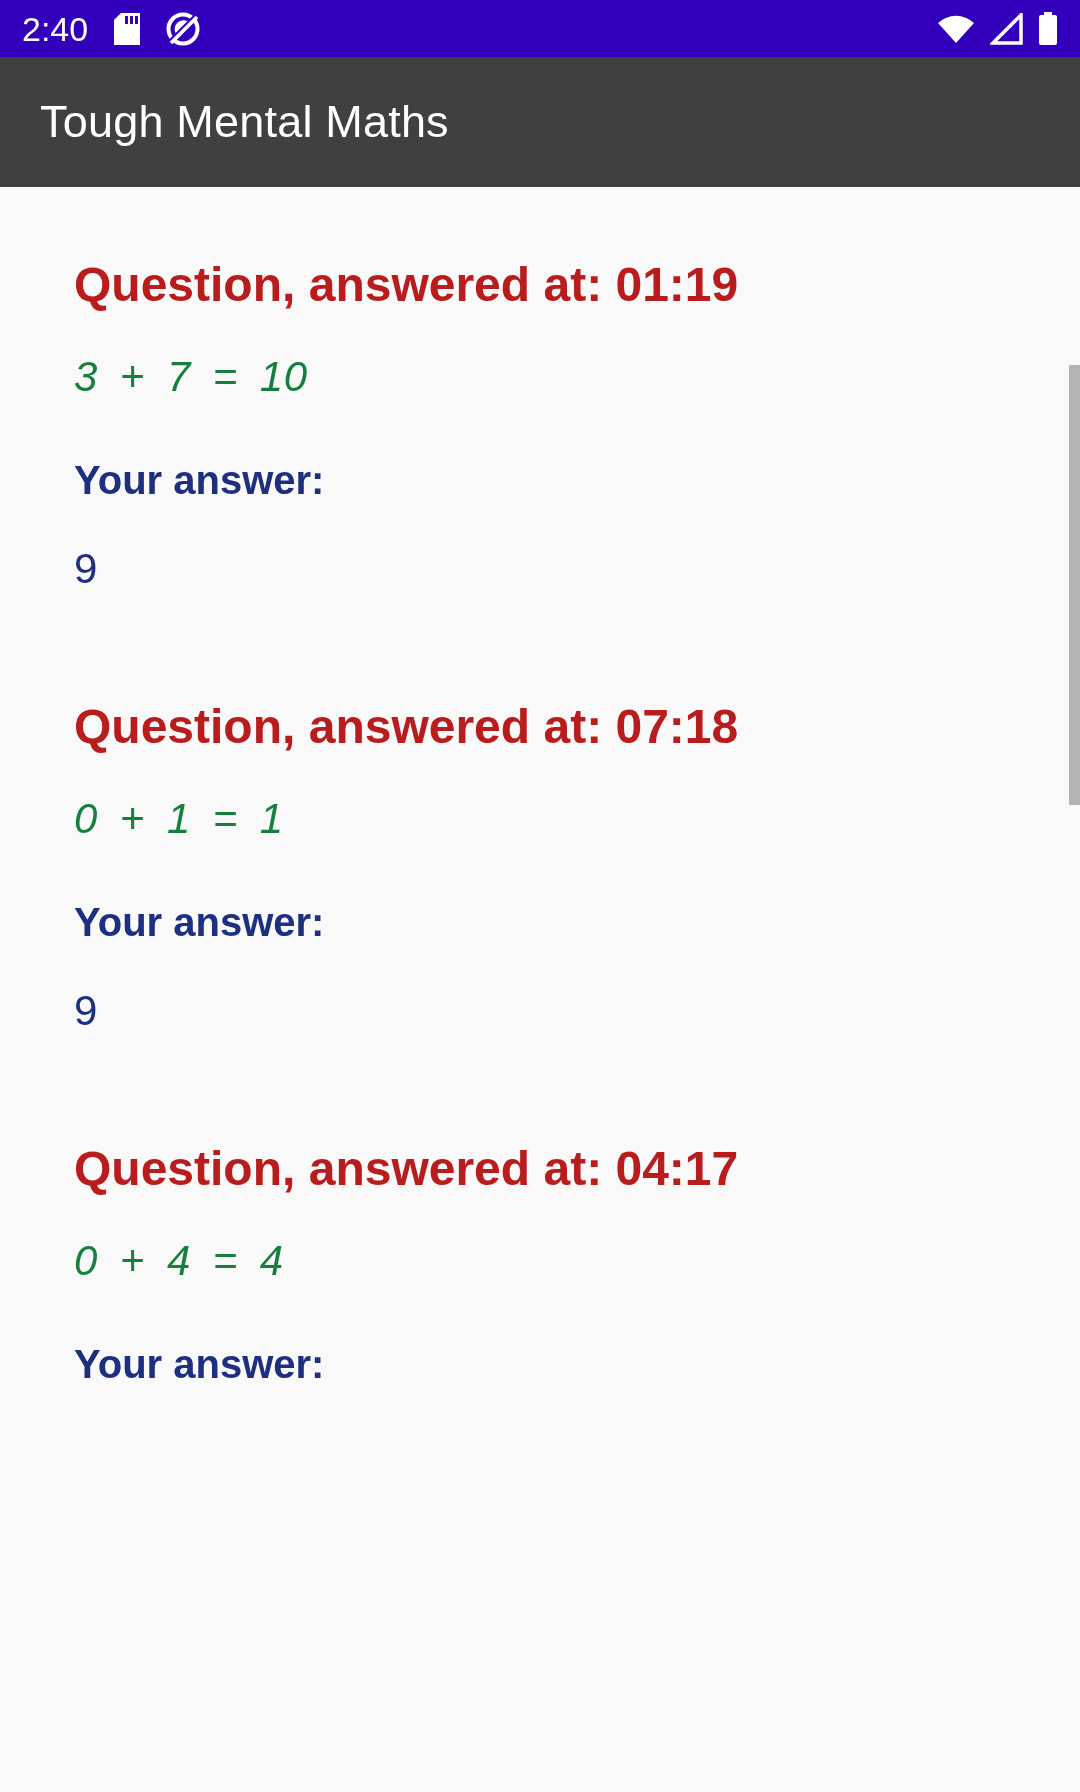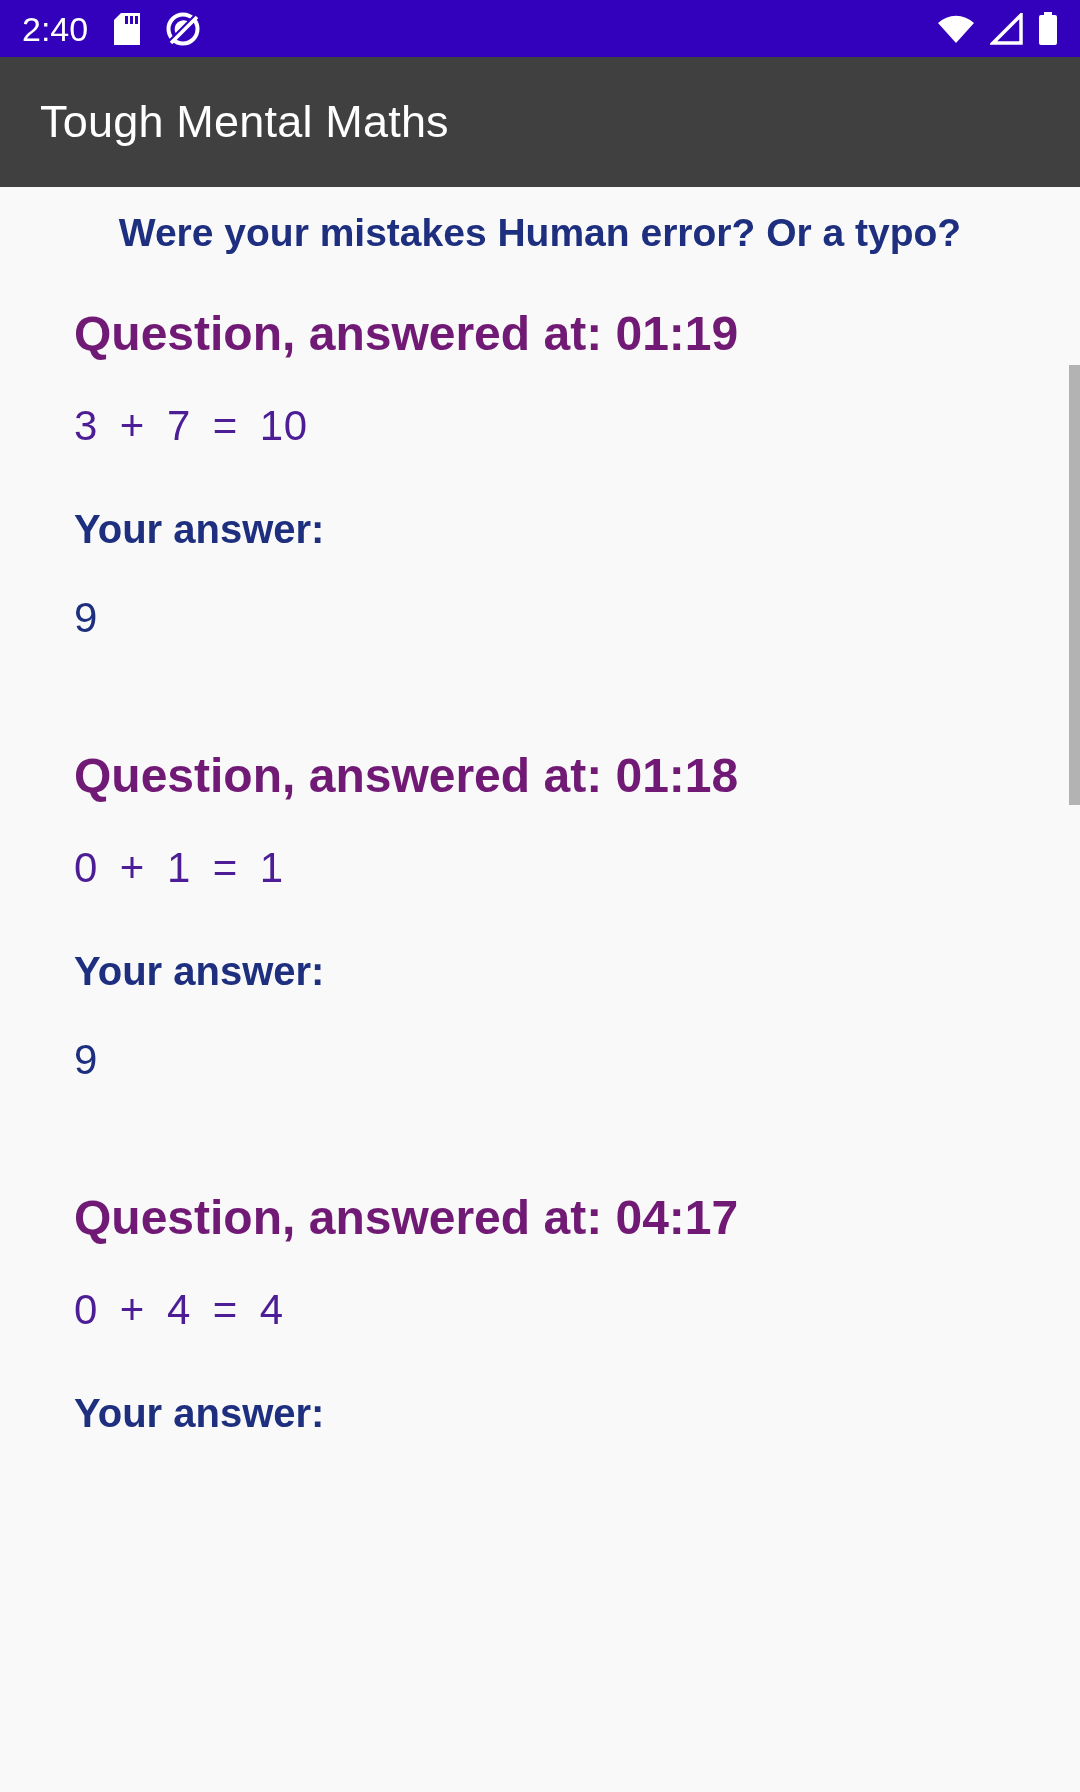--- a/index.html
+++ b/index.html
@@ -204,7 +204,6 @@
   <div class="content">
 
     <div class="prompt">
-      <div>Were your mistakes Human error? Or a typo?</div>
     </div>
 
     <div class="scroll-area">

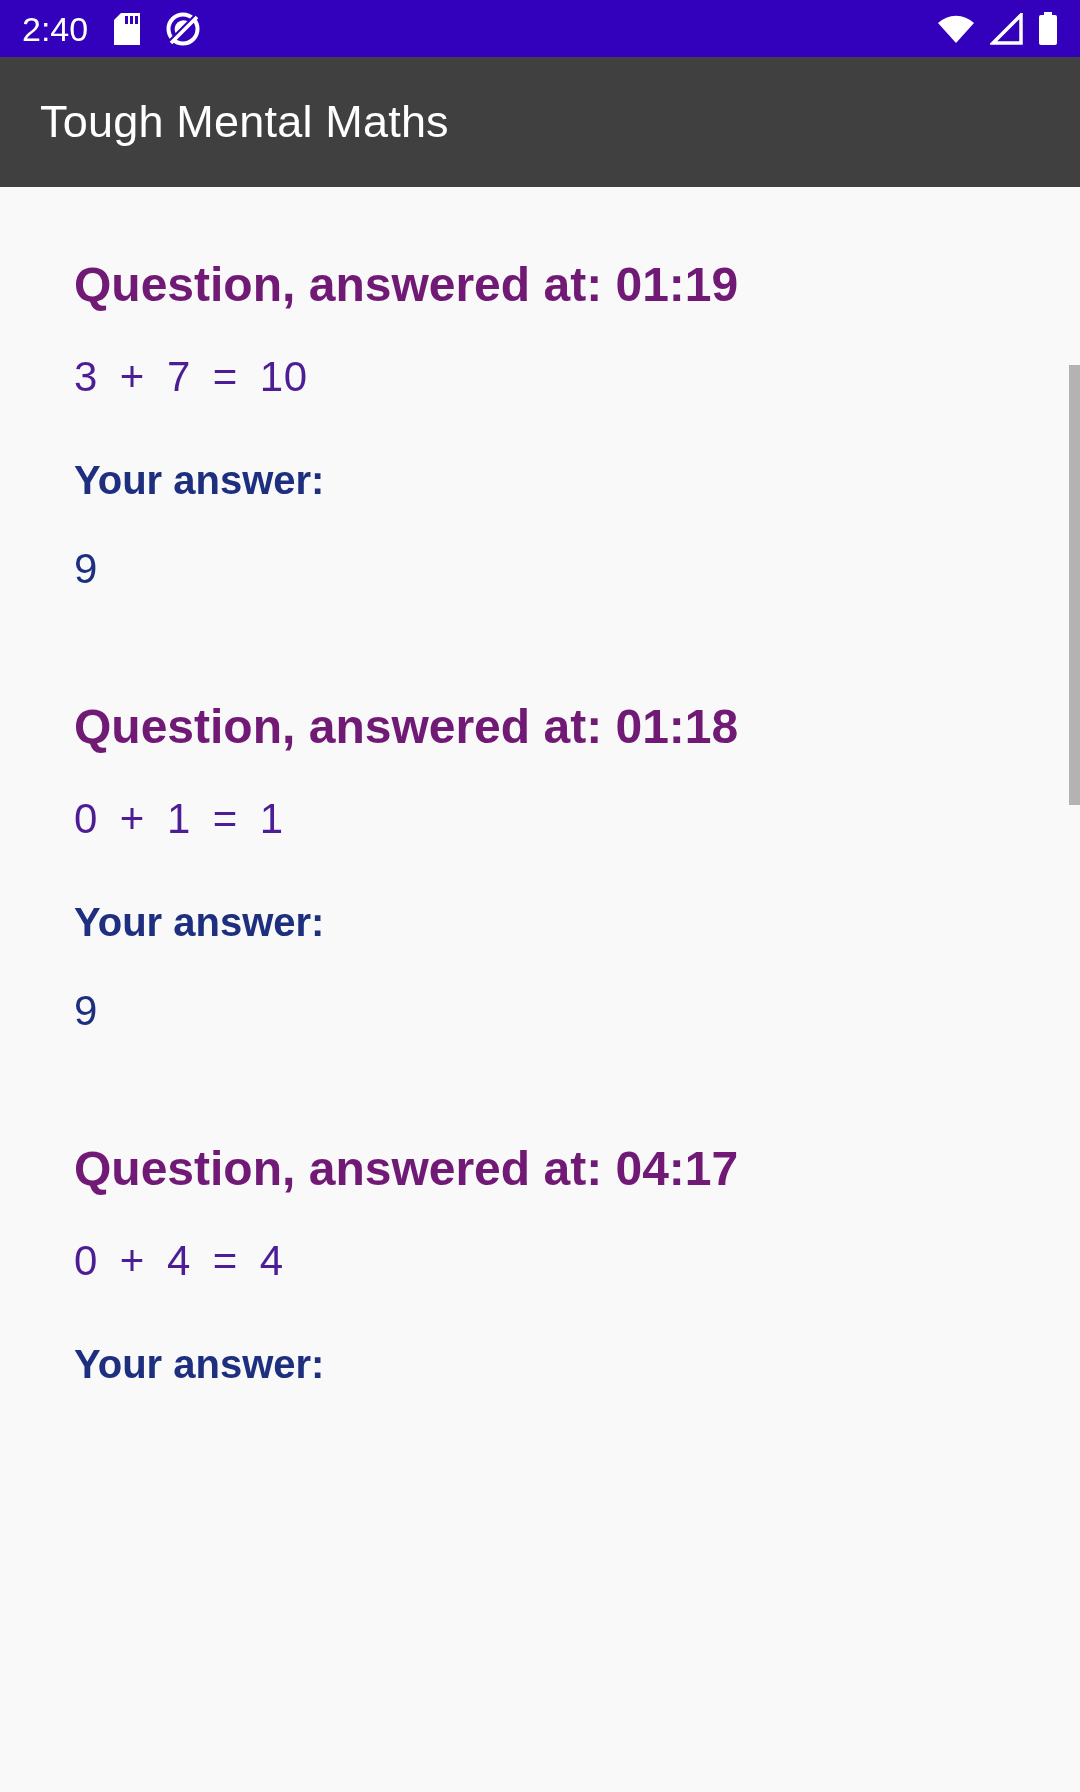--- a/index.html
+++ b/index.html
@@ -95,7 +95,7 @@
     padding: 0 0 0 74px;
   }
   .q-title {
-    color: #701a75;
+    color: #b91c1c;
     font-weight: bold;
     font-size: 48px;
     line-height: 1.0;

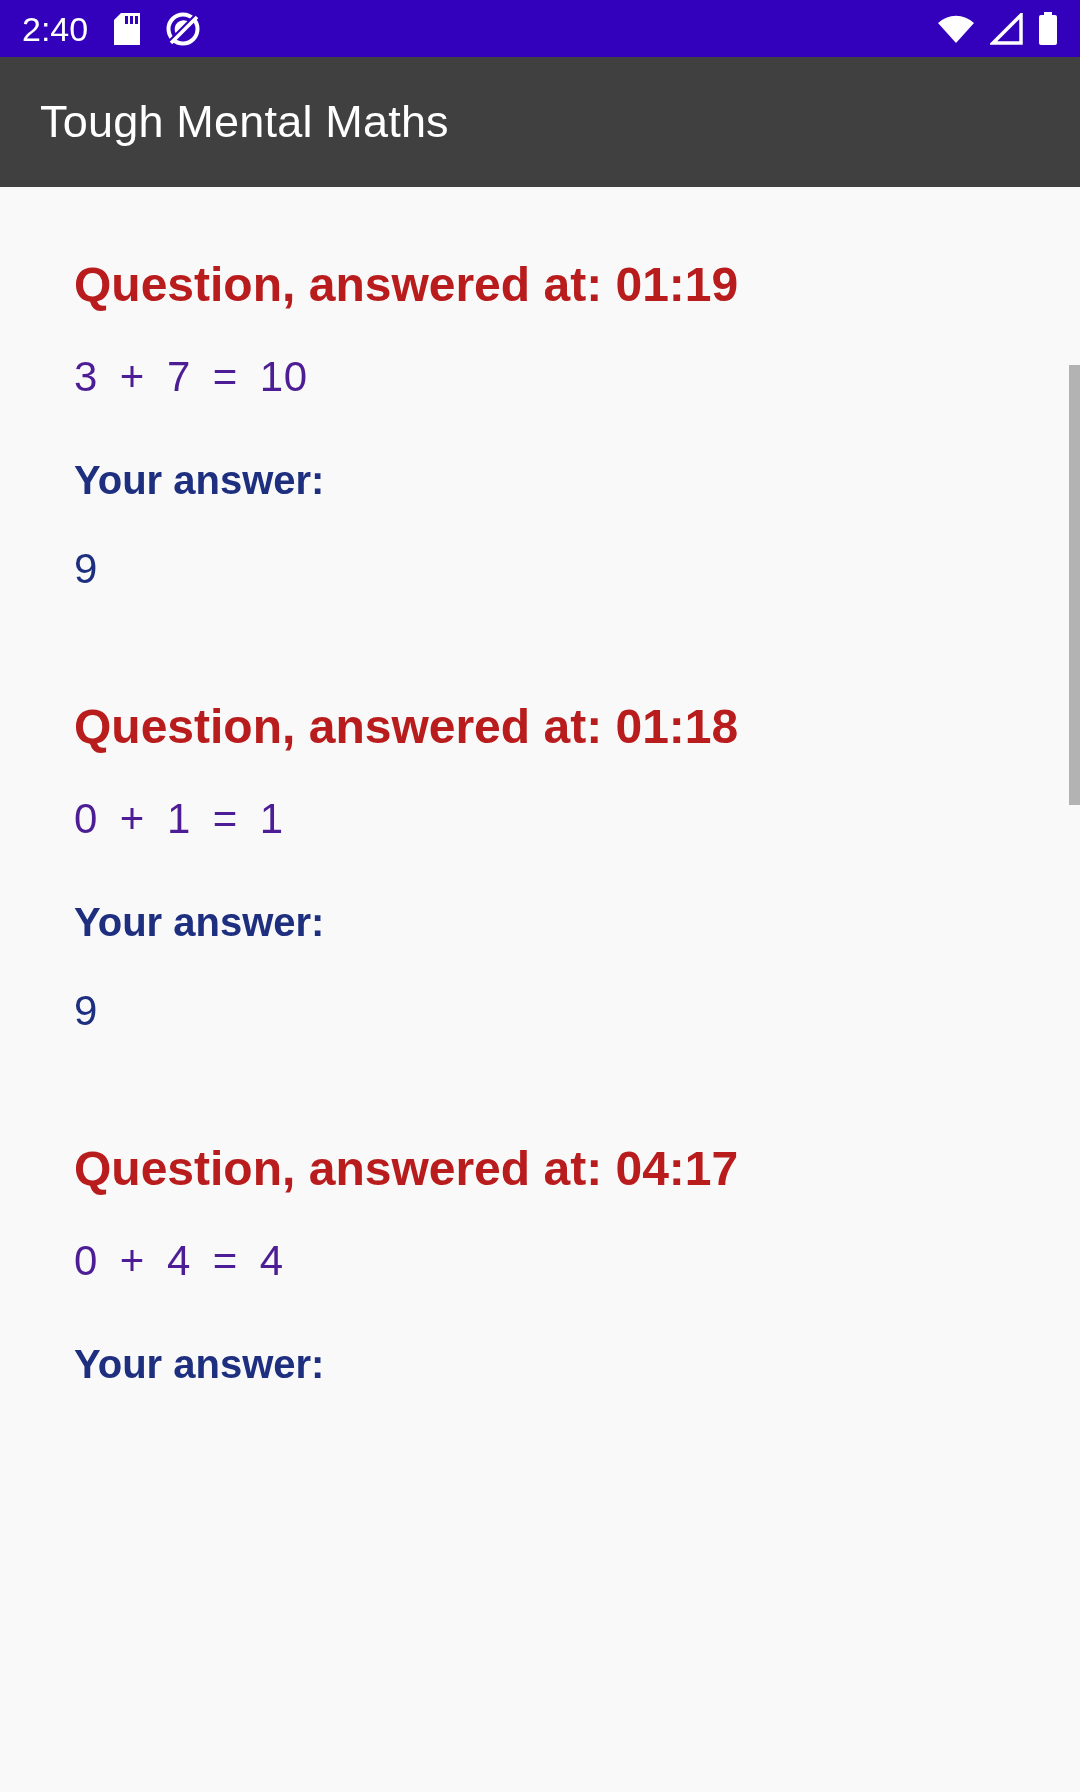--- a/index.html
+++ b/index.html
@@ -103,13 +103,14 @@
     white-space: nowrap;
   }
   .q-equation {
-    color: #4c1d95;
+    color: #15803d;
     font-weight: 400;
     font-size: 42px;
     line-height: 1.0;
     margin-top: 47px;
     font-family: "Liberation Sans", sans-serif;
     letter-spacing: 0.5px;
+    font-style: italic;
   }
   .q-equation span { margin-right: 22px; }
   .q-equation span:last-child { margin-right: 0; }

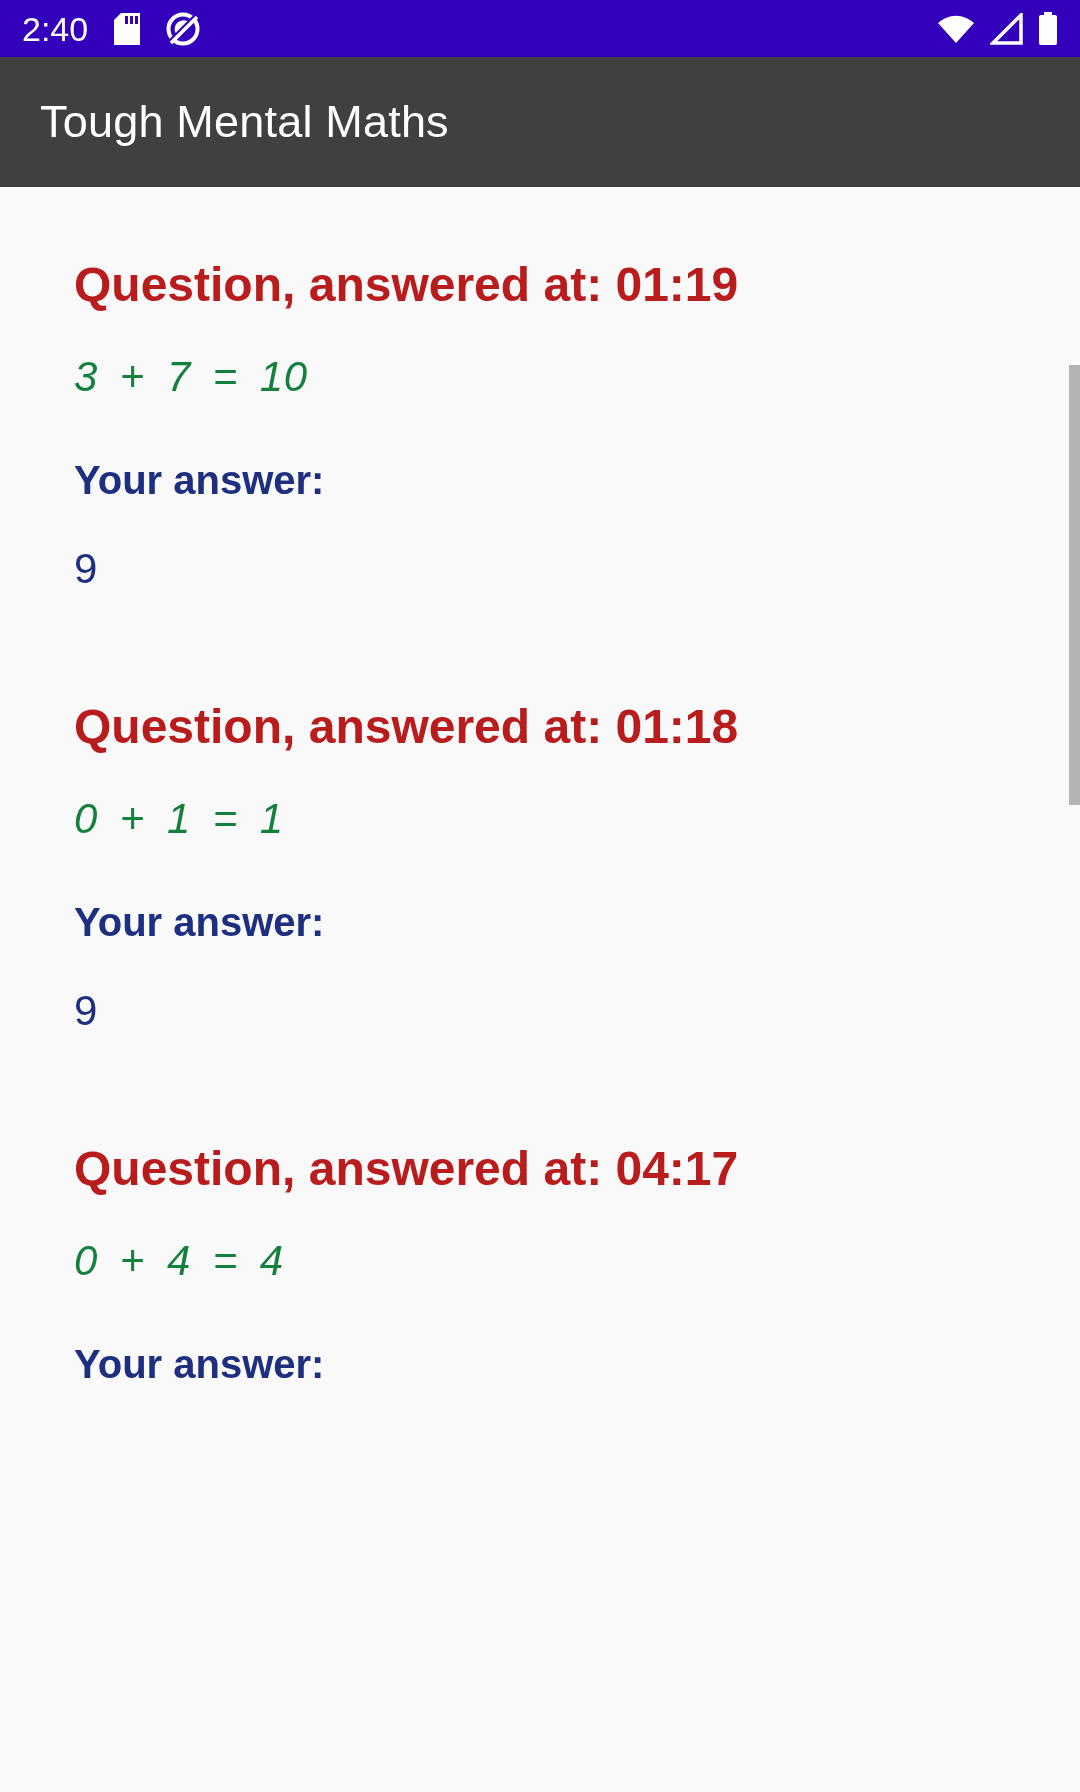--- a/index.html
+++ b/index.html
@@ -221,7 +221,7 @@
       <div class="q-gap"></div>
 
       <div class="q-block">
-        <div class="q-title">Question, answered at: 01:18</div>
+        <div class="q-title">Question, answered at: 07:18</div>
         <div class="q-equation">
           <span>0</span><span>+</span><span>1</span><span>=</span><span>1</span>
         </div>

